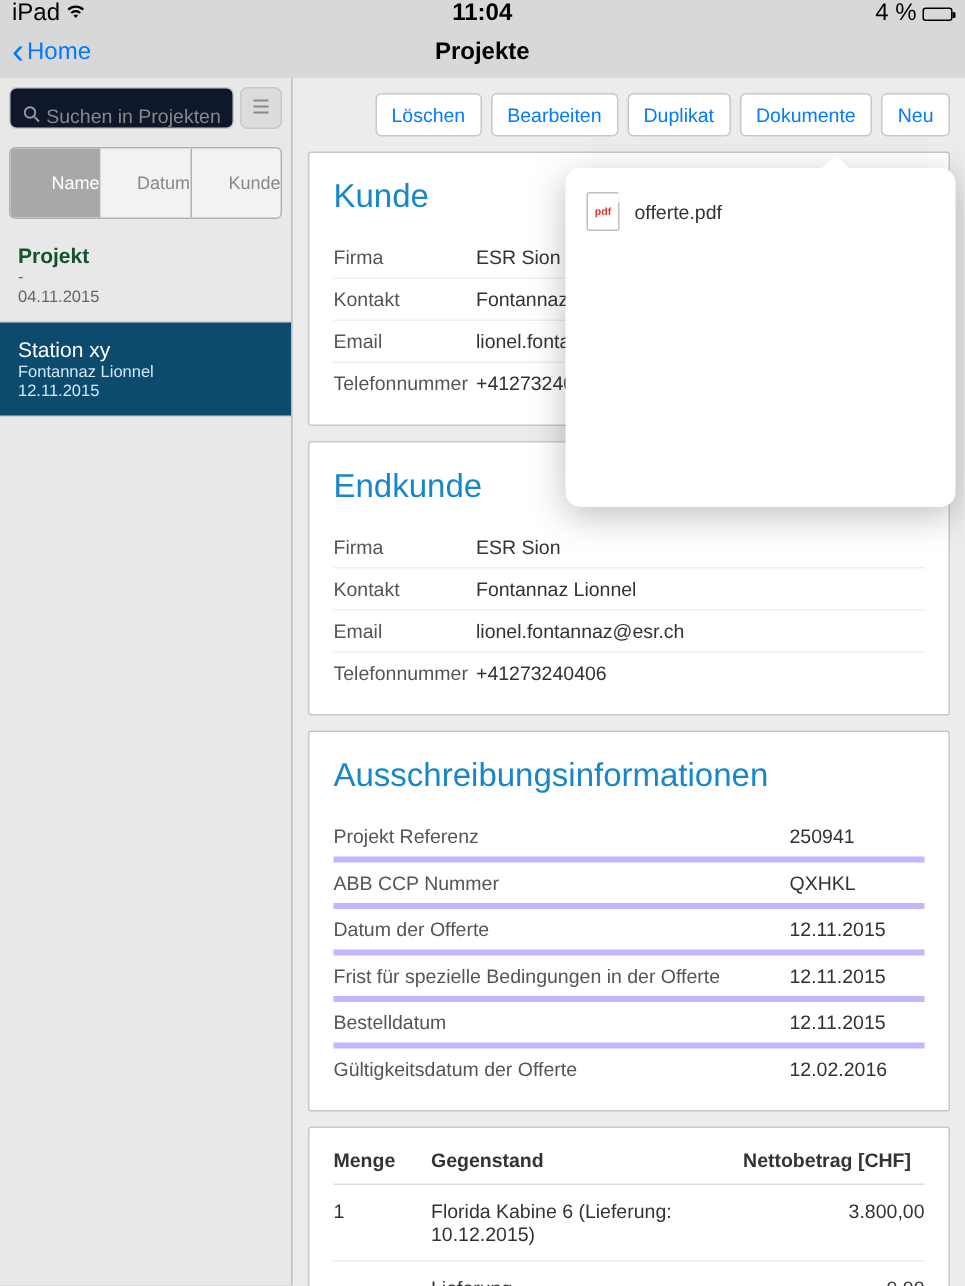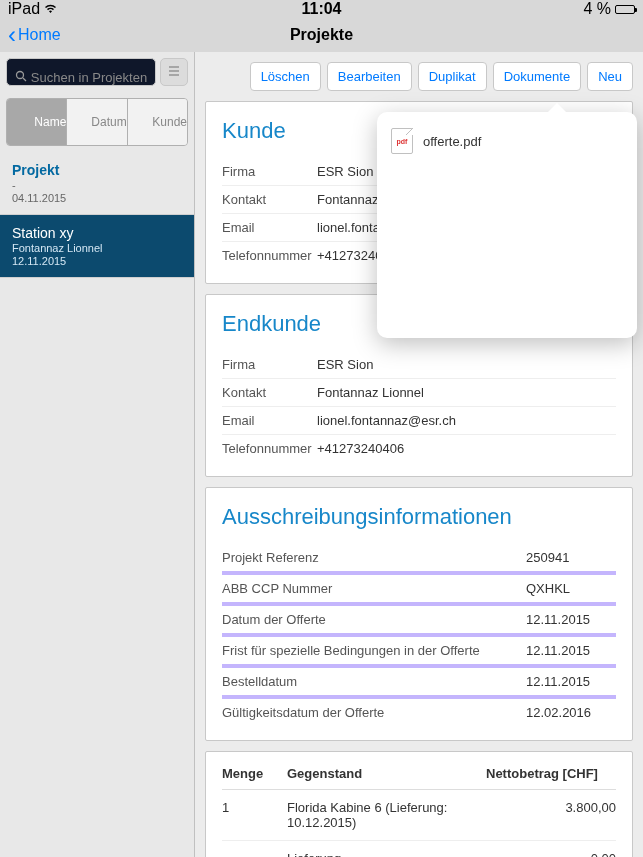--- a/index.html
+++ b/index.html
@@ -103,7 +103,7 @@
       border-bottom: 1px solid #d0d0d0;
       cursor: pointer;
     }
-    .proj-item .title { font-size: 14px; font-weight: 600; color: #0369a1; }
+    .proj-item .title { font-size: 14px; font-weight: 600; color: #14532d; }
     .proj-item .sub { font-size: 11px; color: #666; margin-top: 1px; }
     .proj-item.selected { background: #0c4a6e; }
     .proj-item.selected .title { color: #fff; font-weight: 400; }

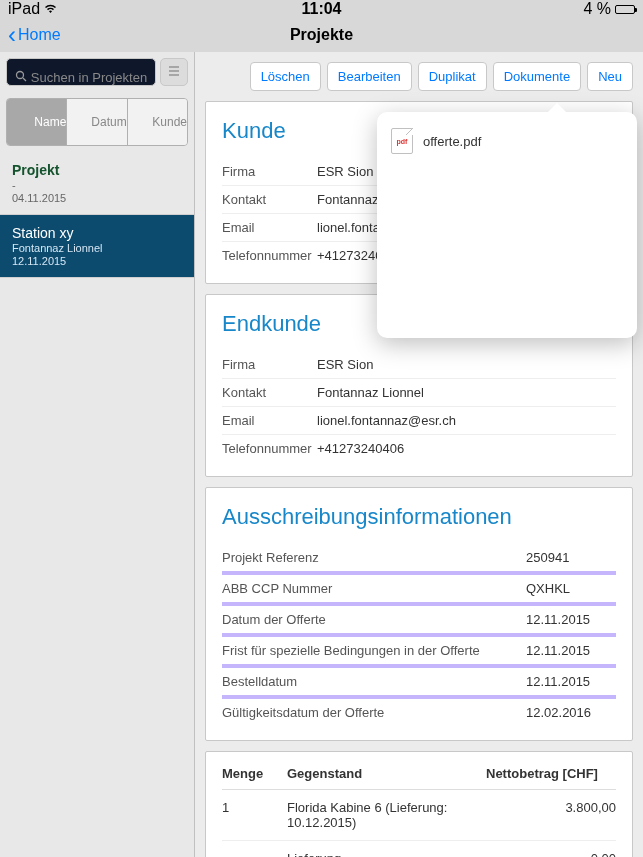--- a/index.html
+++ b/index.html
@@ -171,7 +171,7 @@
     }
     .col-qty { width: 65px; }
     .col-desc { flex: 1; }
-    .col-amt { width: 130px; text-align: left; }
+    .col-amt { width: 130px; text-align: center; }
     .item-row {
       display: flex;
       padding: 10px 0;

